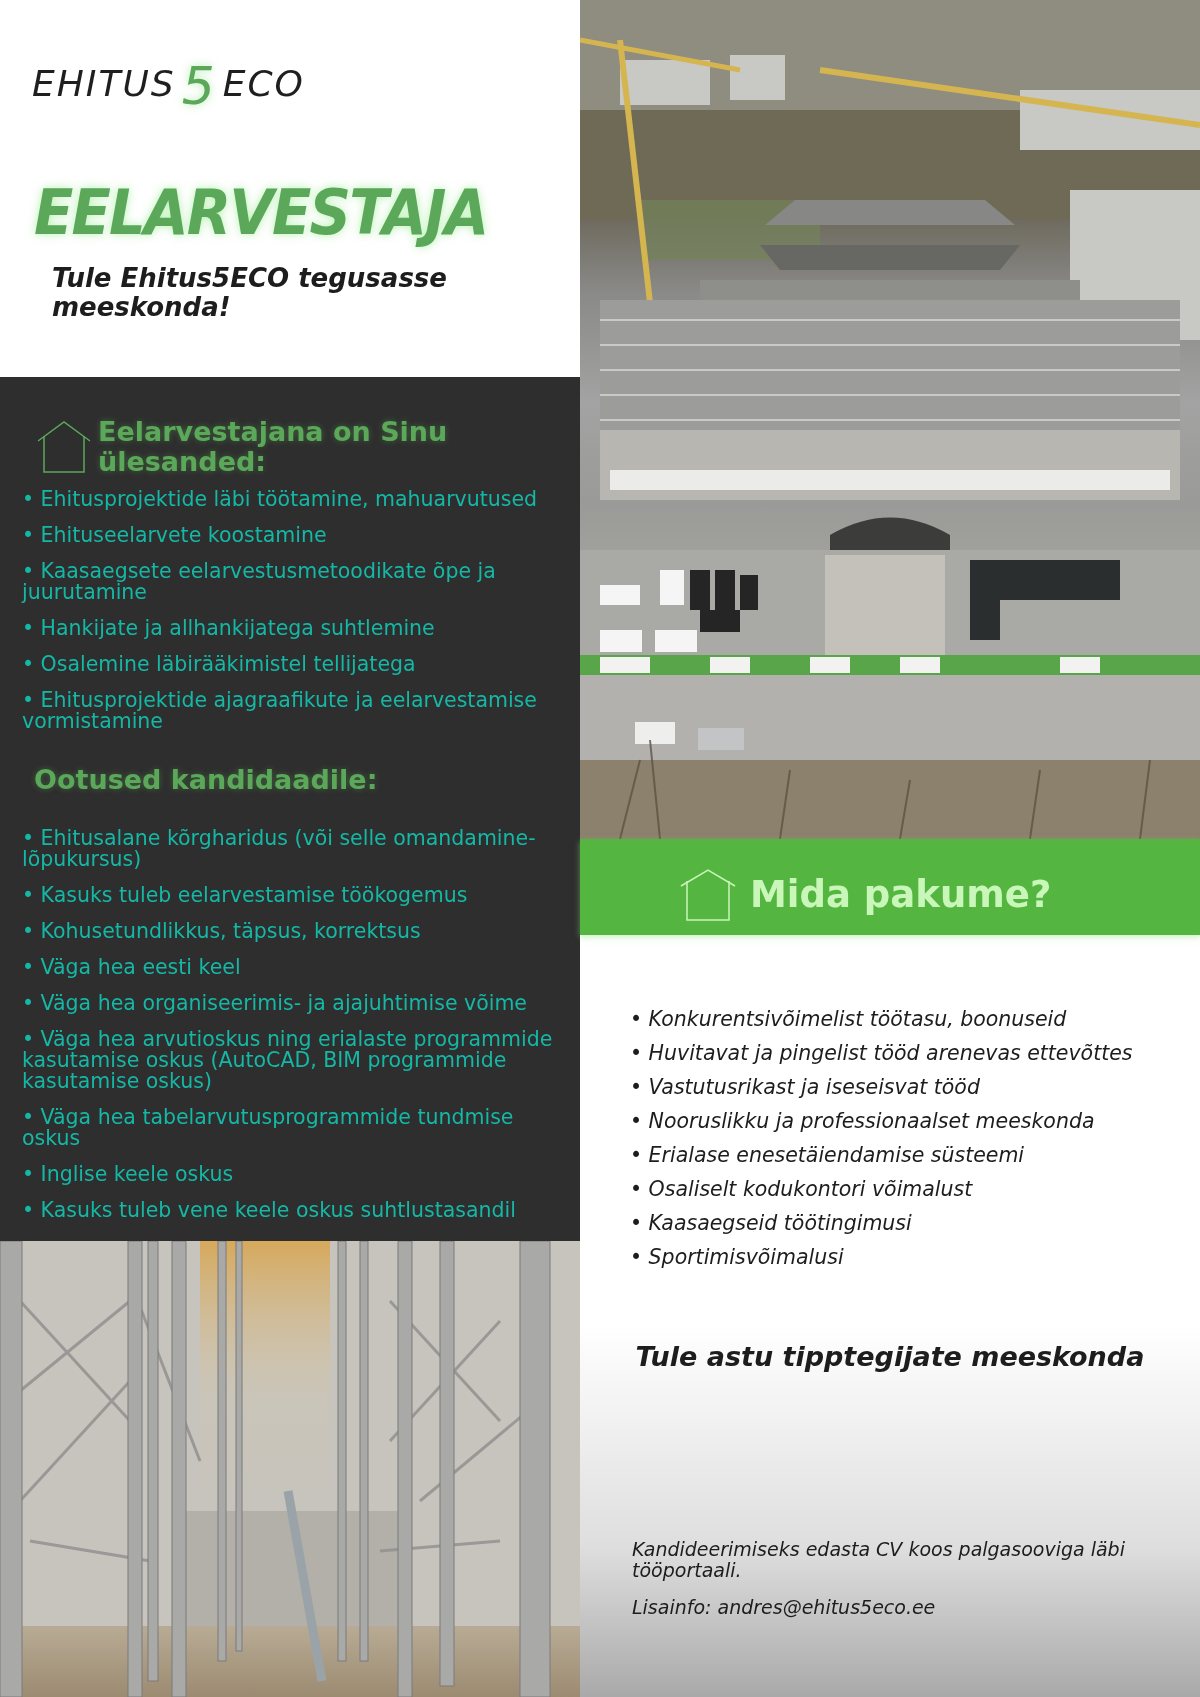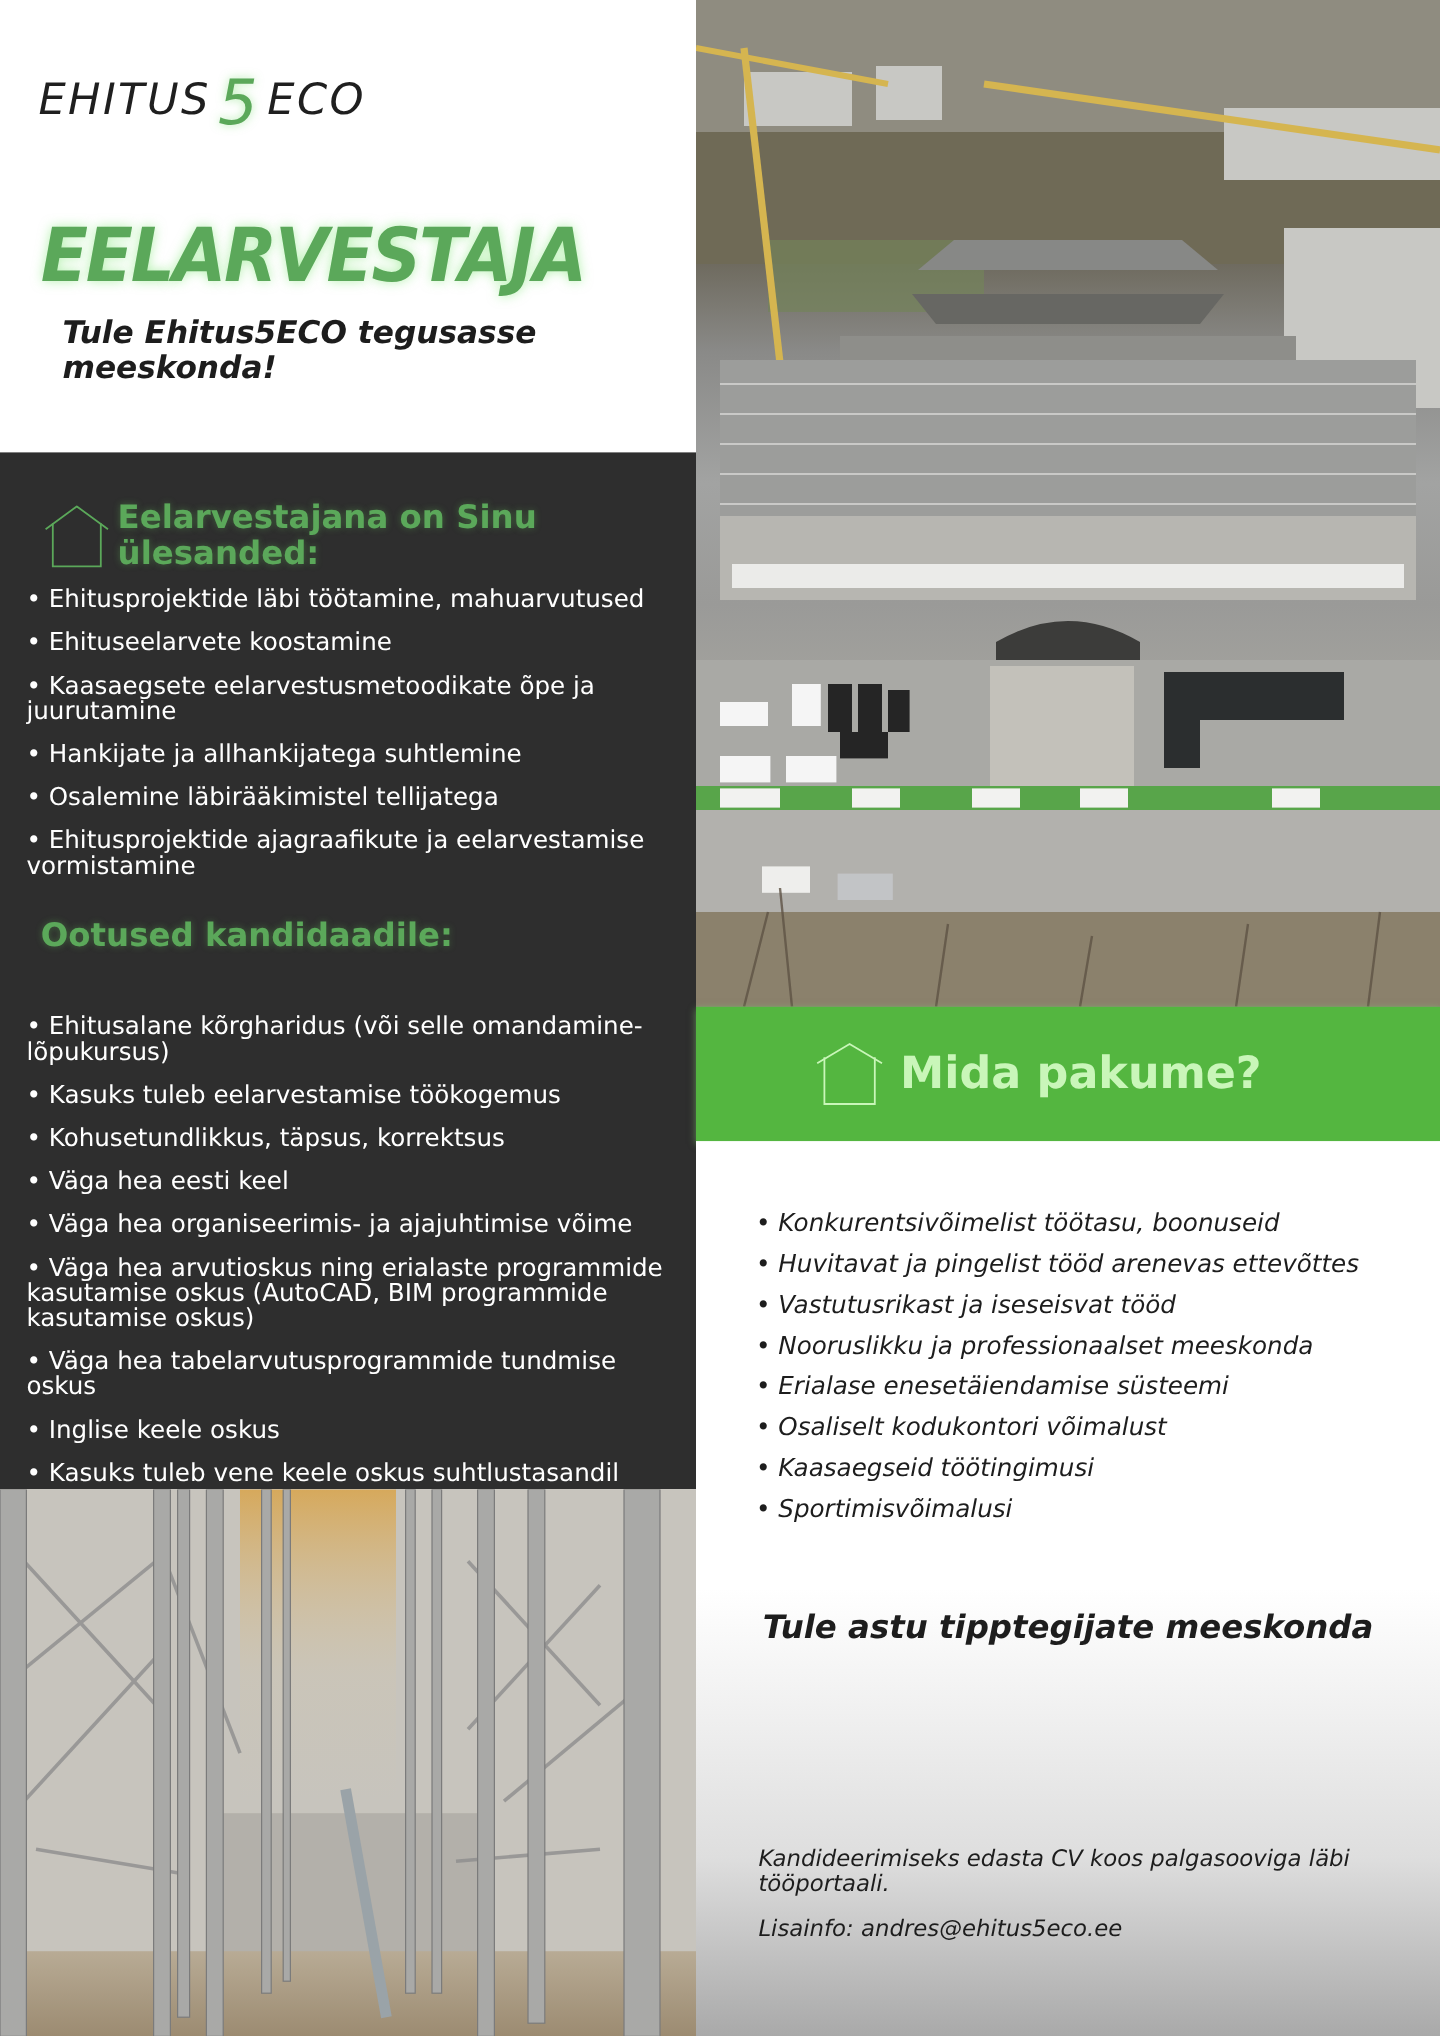--- a/index.html
+++ b/index.html
@@ -48,7 +48,7 @@
     font-family: "DejaVu Sans", sans-serif; font-size: 20.5px; line-height: 21px; margin-bottom: 15px;
   }
   ul.bullets li::before { content: "\2022\00a0"; }
-  .dark-panel ul.bullets li { color: #ffffff; }
+  .dark-panel ul.bullets li { color: #14b8a6; }
 
   .tasks-list { left: 22px; top: 112px; width: 550px; }
   .expect-head { left: 34px; top: 388px; }

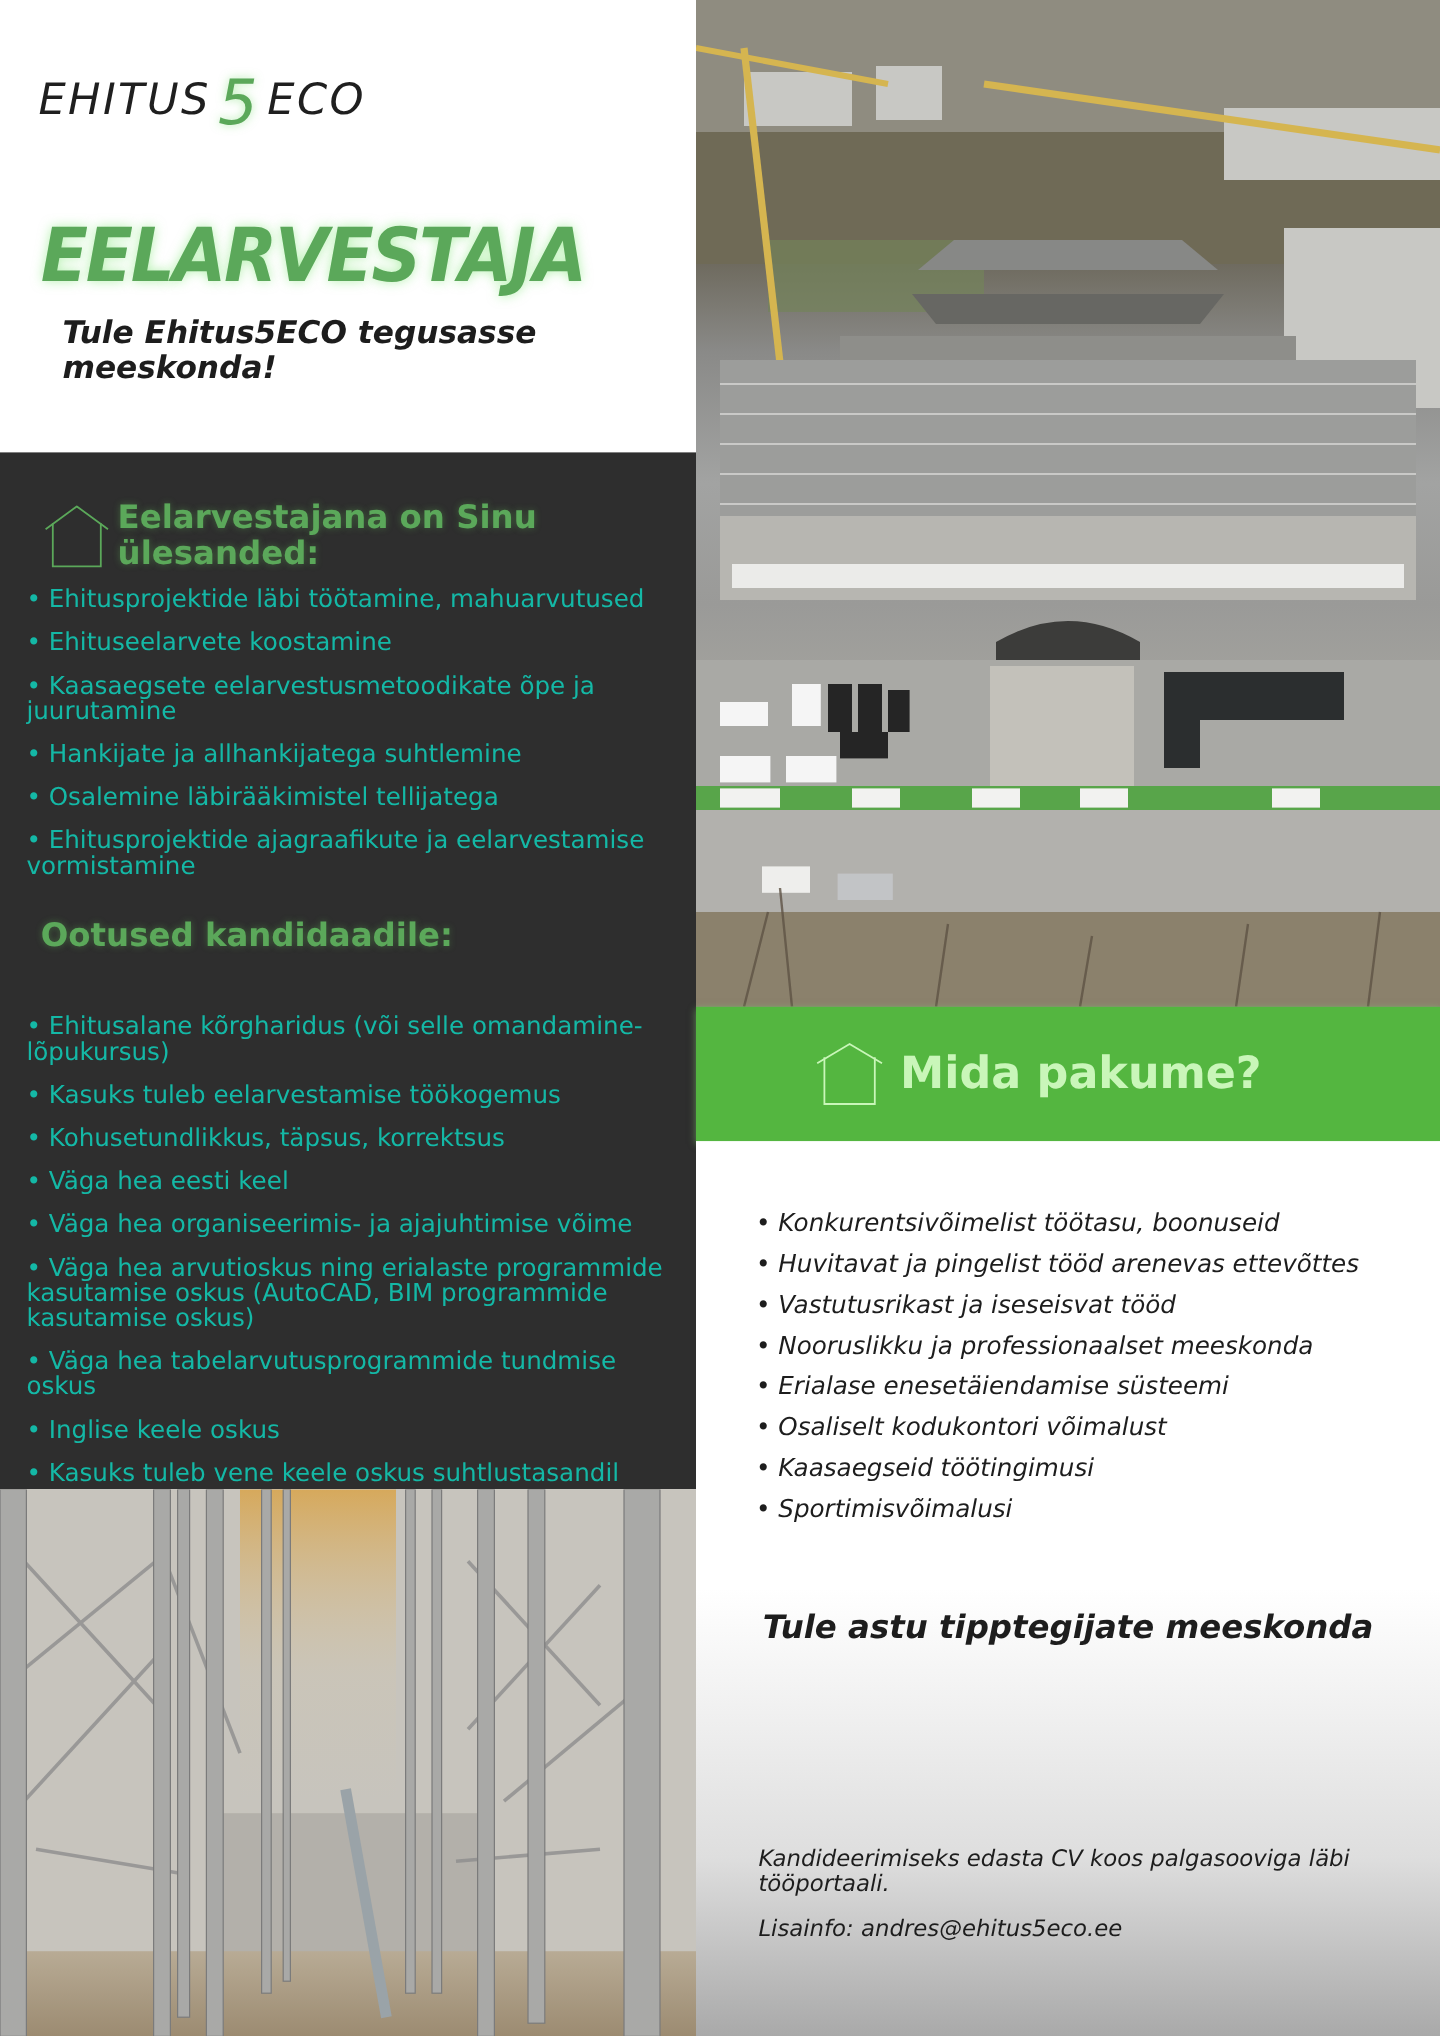--- a/index.html
+++ b/index.html
@@ -52,7 +52,7 @@
 
   .tasks-list { left: 22px; top: 112px; width: 550px; }
   .expect-head { left: 34px; top: 388px; }
-  .expect-list { left: 22px; top: 468px; width: 550px; }
+  .expect-list { left: 22px; top: 451px; width: 550px; }
 
   .photo-scaffold {
     position: absolute; left: 0; top: 1241px; width: 580px; height: 456px; overflow: hidden;

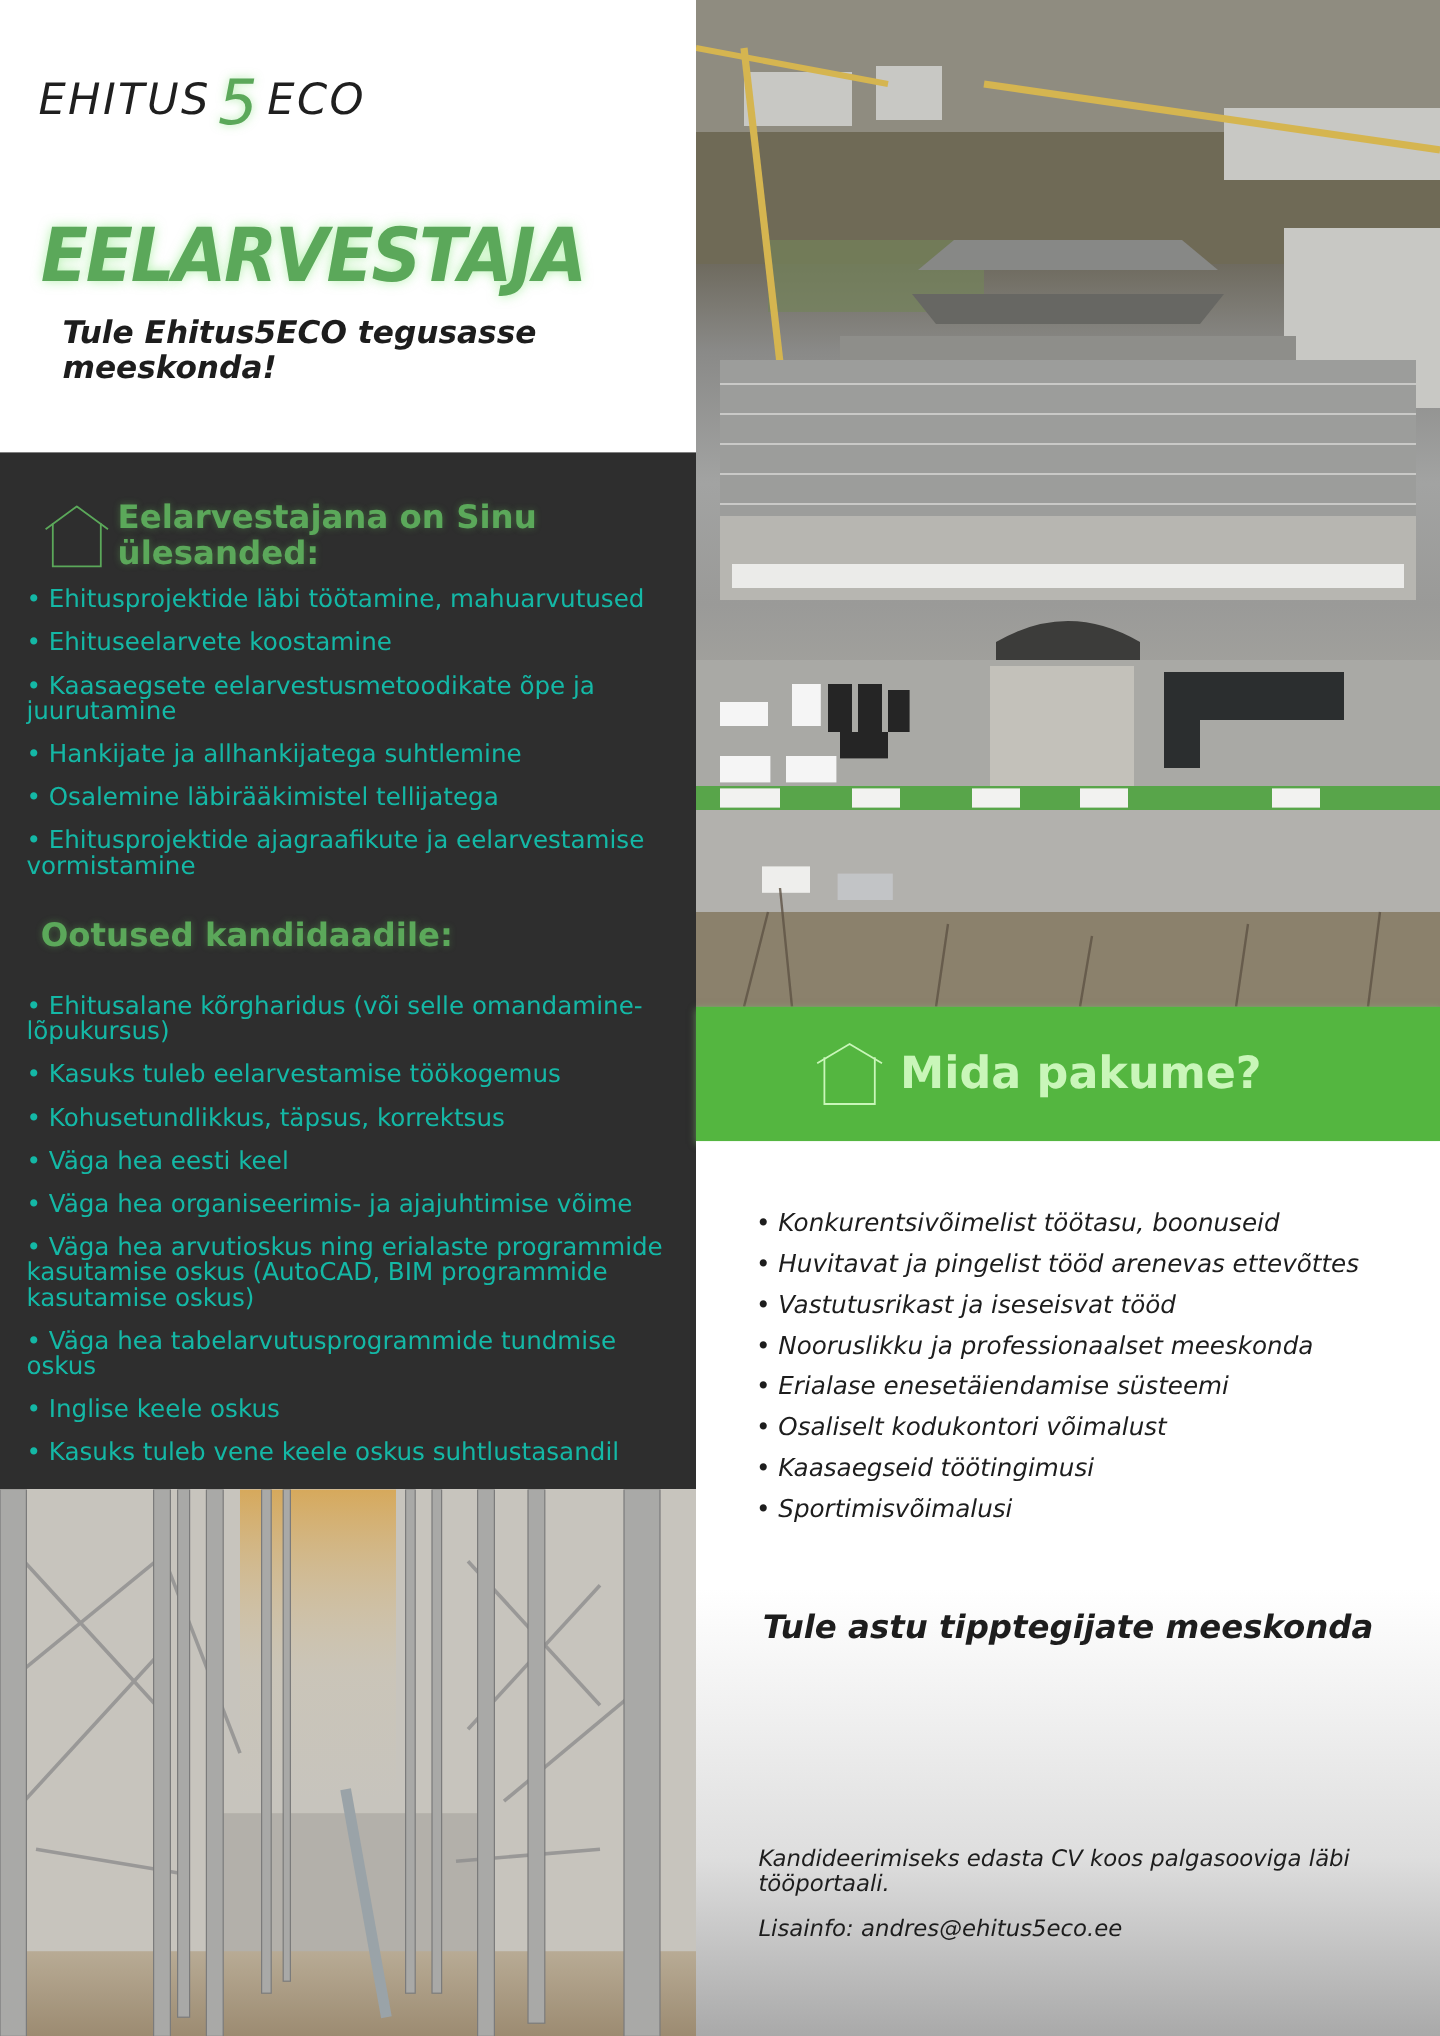--- a/index.html
+++ b/index.html
@@ -65,7 +65,7 @@
     background: linear-gradient(180deg, #8d8e84 0%, #7f8270 18%, #6e6a5e 26%, #8a8a88 35%, #a2a3a2 48%, #9a9a98 60%, #a7a6a0 72%, #7d7a6e 88%, #6e6a5d 100%);
   }
   .green-band {
-    position: absolute; left: 580px; top: 839px; width: 620px; height: 112px; background: #54b640;
+    position: absolute; left: 580px; top: 839px; width: 620px; height: 96px; background: #54b640;
     box-shadow: 0 2px 6px rgba(140,230,120,0.5);
   }
   .offer-head { left: 100px; top: 30px; align-items: center; }

